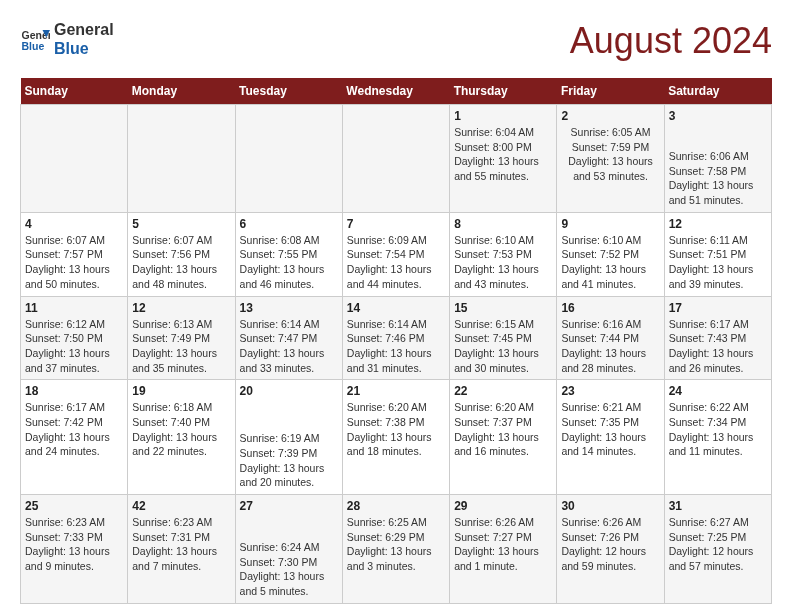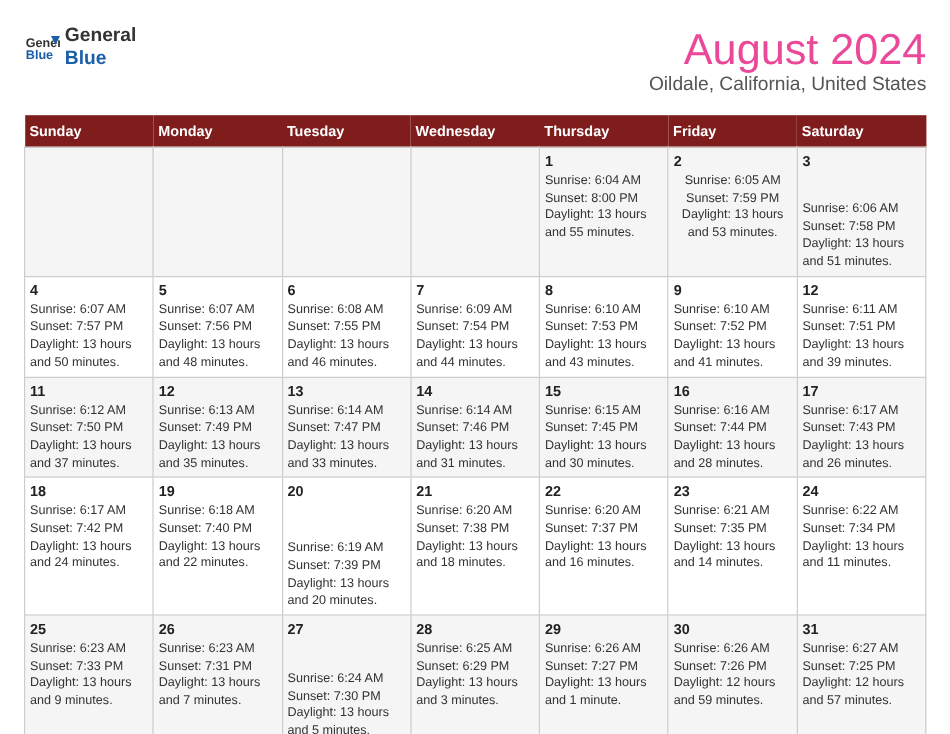--- a/index.html
+++ b/index.html
@@ -31,7 +31,7 @@
     .main-title {
       font-size: 36px;
       font-weight: normal;
-      color: #ec4899;
+      color: #7f1d1d;
     }
     .subtitle {
       font-size: 16px;

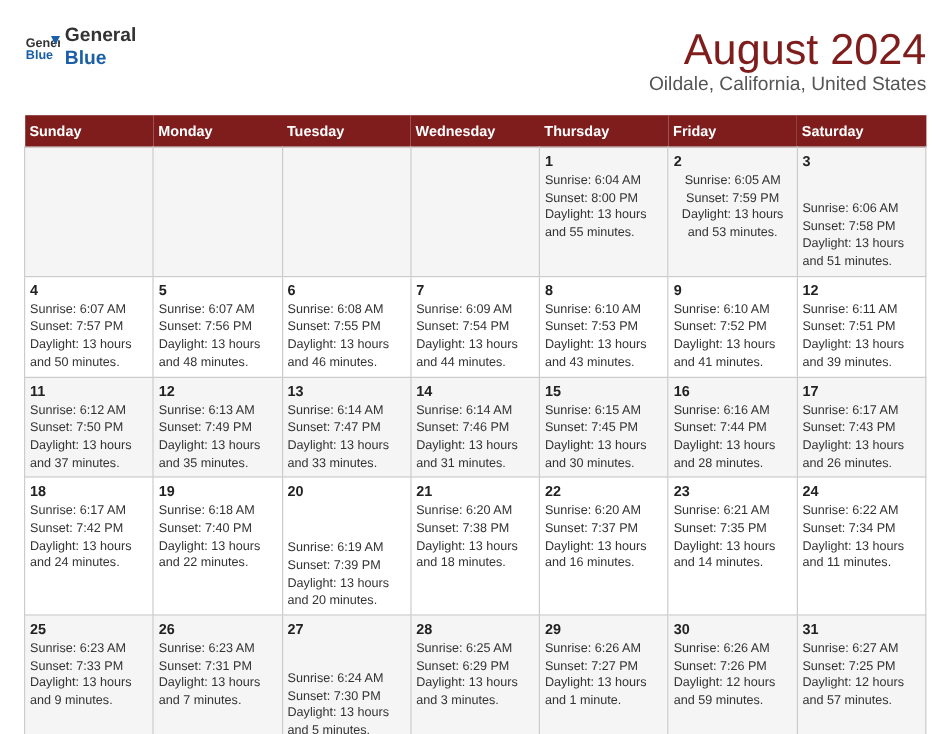--- a/index.html
+++ b/index.html
@@ -99,7 +99,6 @@
   </div>
   <div class="title-block">
     <div class="main-title">August 2024</div>
-    <div class="subtitle">Oildale, California, United States</div>
   </div>
 </div>
 

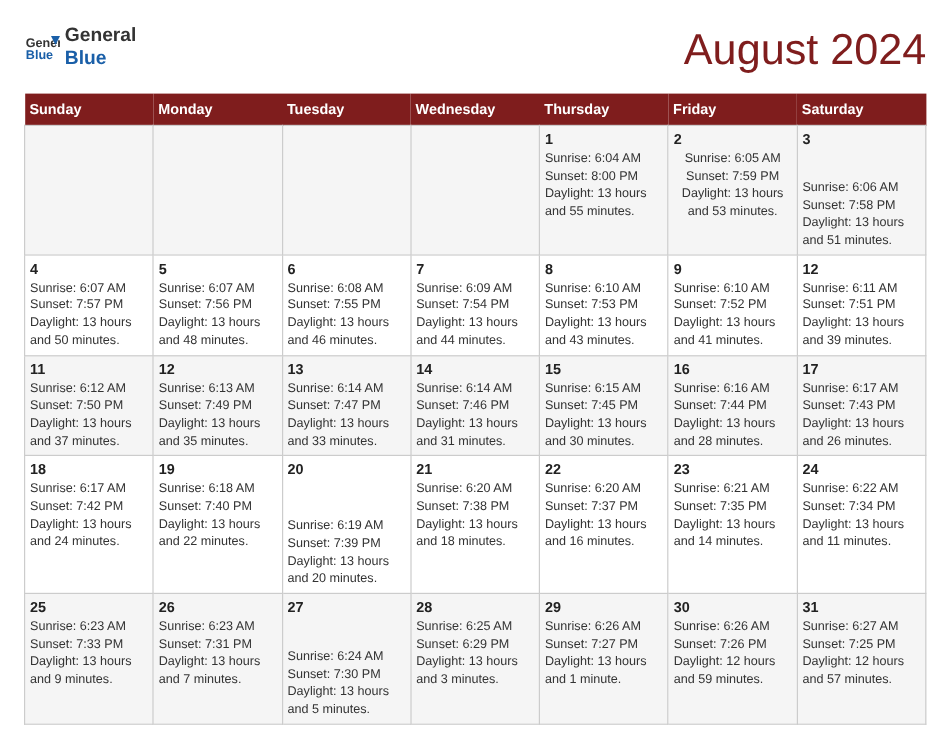--- a/index.html
+++ b/index.html
@@ -304,7 +304,7 @@
 and 9 minutes.</div>
         </td>
         <td>
-          <span class="day-num">26</span>
+          <span class="day-num">42</span>
           <div class="day-info" style="white-space: pre-line;">Sunrise: 6:23 AM
 Sunset: 7:31 PM
 Daylight: 13 hours

